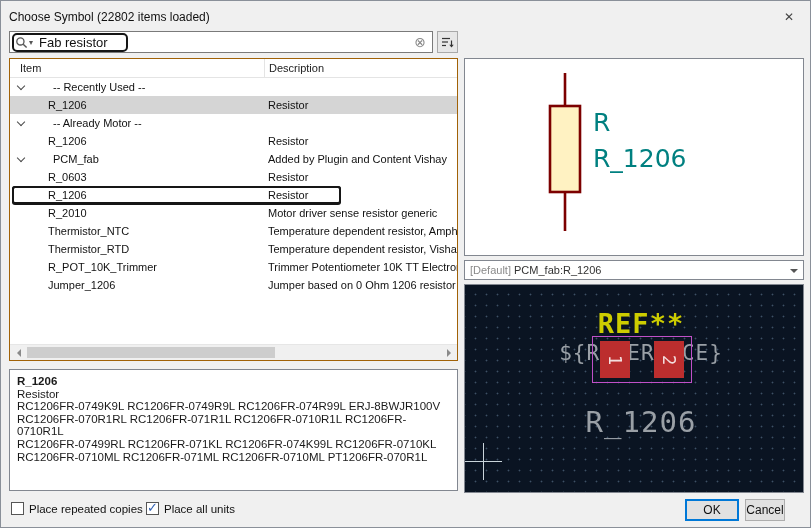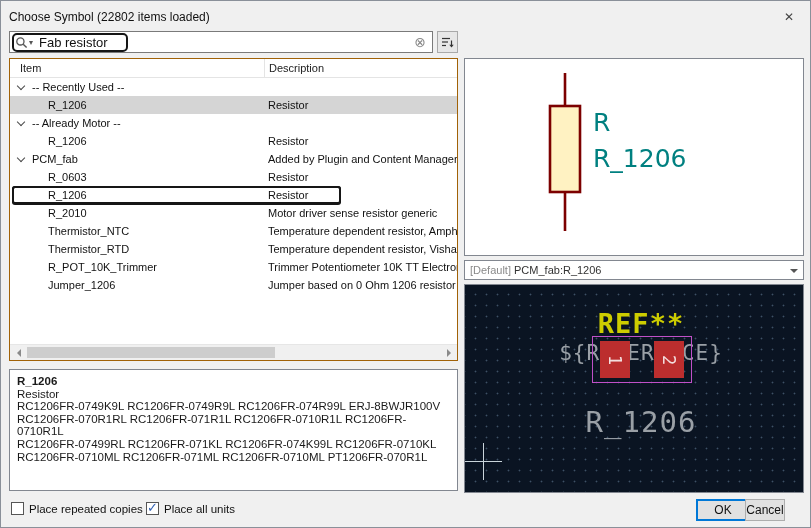--- a/index.html
+++ b/index.html
@@ -35,7 +35,7 @@
   .tree-row { display: flex; height: 18px; align-items: center; font-size: 11px; color: #111; position: relative; white-space: nowrap; }
   .tree-row .col-item { width: 254px; display: flex; align-items: center; overflow: hidden; }
   .tree-row .col-desc { flex: 1; padding-left: 4px; overflow: hidden; text-overflow: clip; }
-  .tree-row.level-0 .col-item { padding-left: 6px; }
+  .tree-row.level-0 .col-item { padding-left: 6px; gap: 21px; }
   .tree-row.level-1 .col-item { padding-left: 38px; }
   .chevron { display: none; width: 6px; height: 6px; border-right: 1.4px solid #4a4a4a; border-bottom: 1.4px solid #4a4a4a; transform: rotate(45deg); margin: -3px 8px 0 2px; }
   .tree-row.expandable .chevron { display: inline-block; }

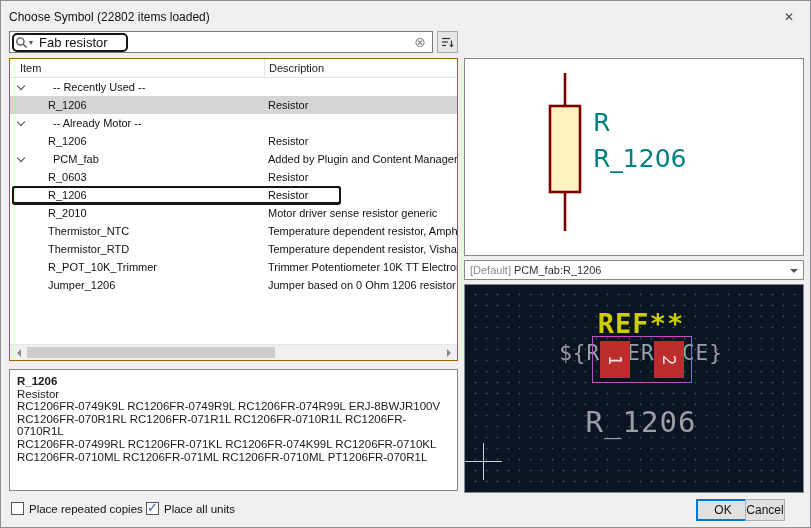--- a/index.html
+++ b/index.html
@@ -154,7 +154,7 @@
             <span class="chevron"></span>
             <span class="row-label">PCM_fab</span>
           </div>
-      <div class="col-desc">Added by Plugin and Content Manager</div>
+      <div class="col-desc">Added by Plugin and Content Vishay</div>
     </div>
         <div class="tree-row level-1">
       <div class="col-item">

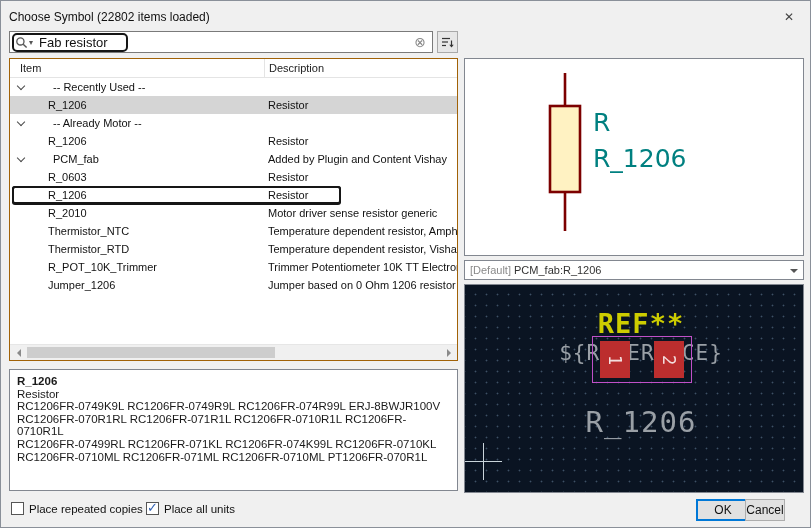--- a/index.html
+++ b/index.html
@@ -83,7 +83,7 @@
   .cb-box { width: 13px; height: 13px; background: #fff; border: 1px solid #555; position: relative; }
   .cb-box.checked::after { content: "✓"; position: absolute; left: 0px; top: -3px; font-size: 13px; font-weight: bold; color: #2f5fb3; }
   .btn { position: absolute; top: 8px; height: 22px; background: #e1e1e1; border: 1px solid #adadad; font-size: 12px; color: #111; display: flex; align-items: center; justify-content: center; font-family: inherit; }
-  .btn-ok { left: 684px; width: 54px; border: 2px solid #0078d7; margin-left: 11px; }
+  .btn-ok { left: 684px; width: 54px; border: 2px solid #0078d7; }
   .btn-cancel { left: 744px; width: 40px; }
 </style>
 </head>

